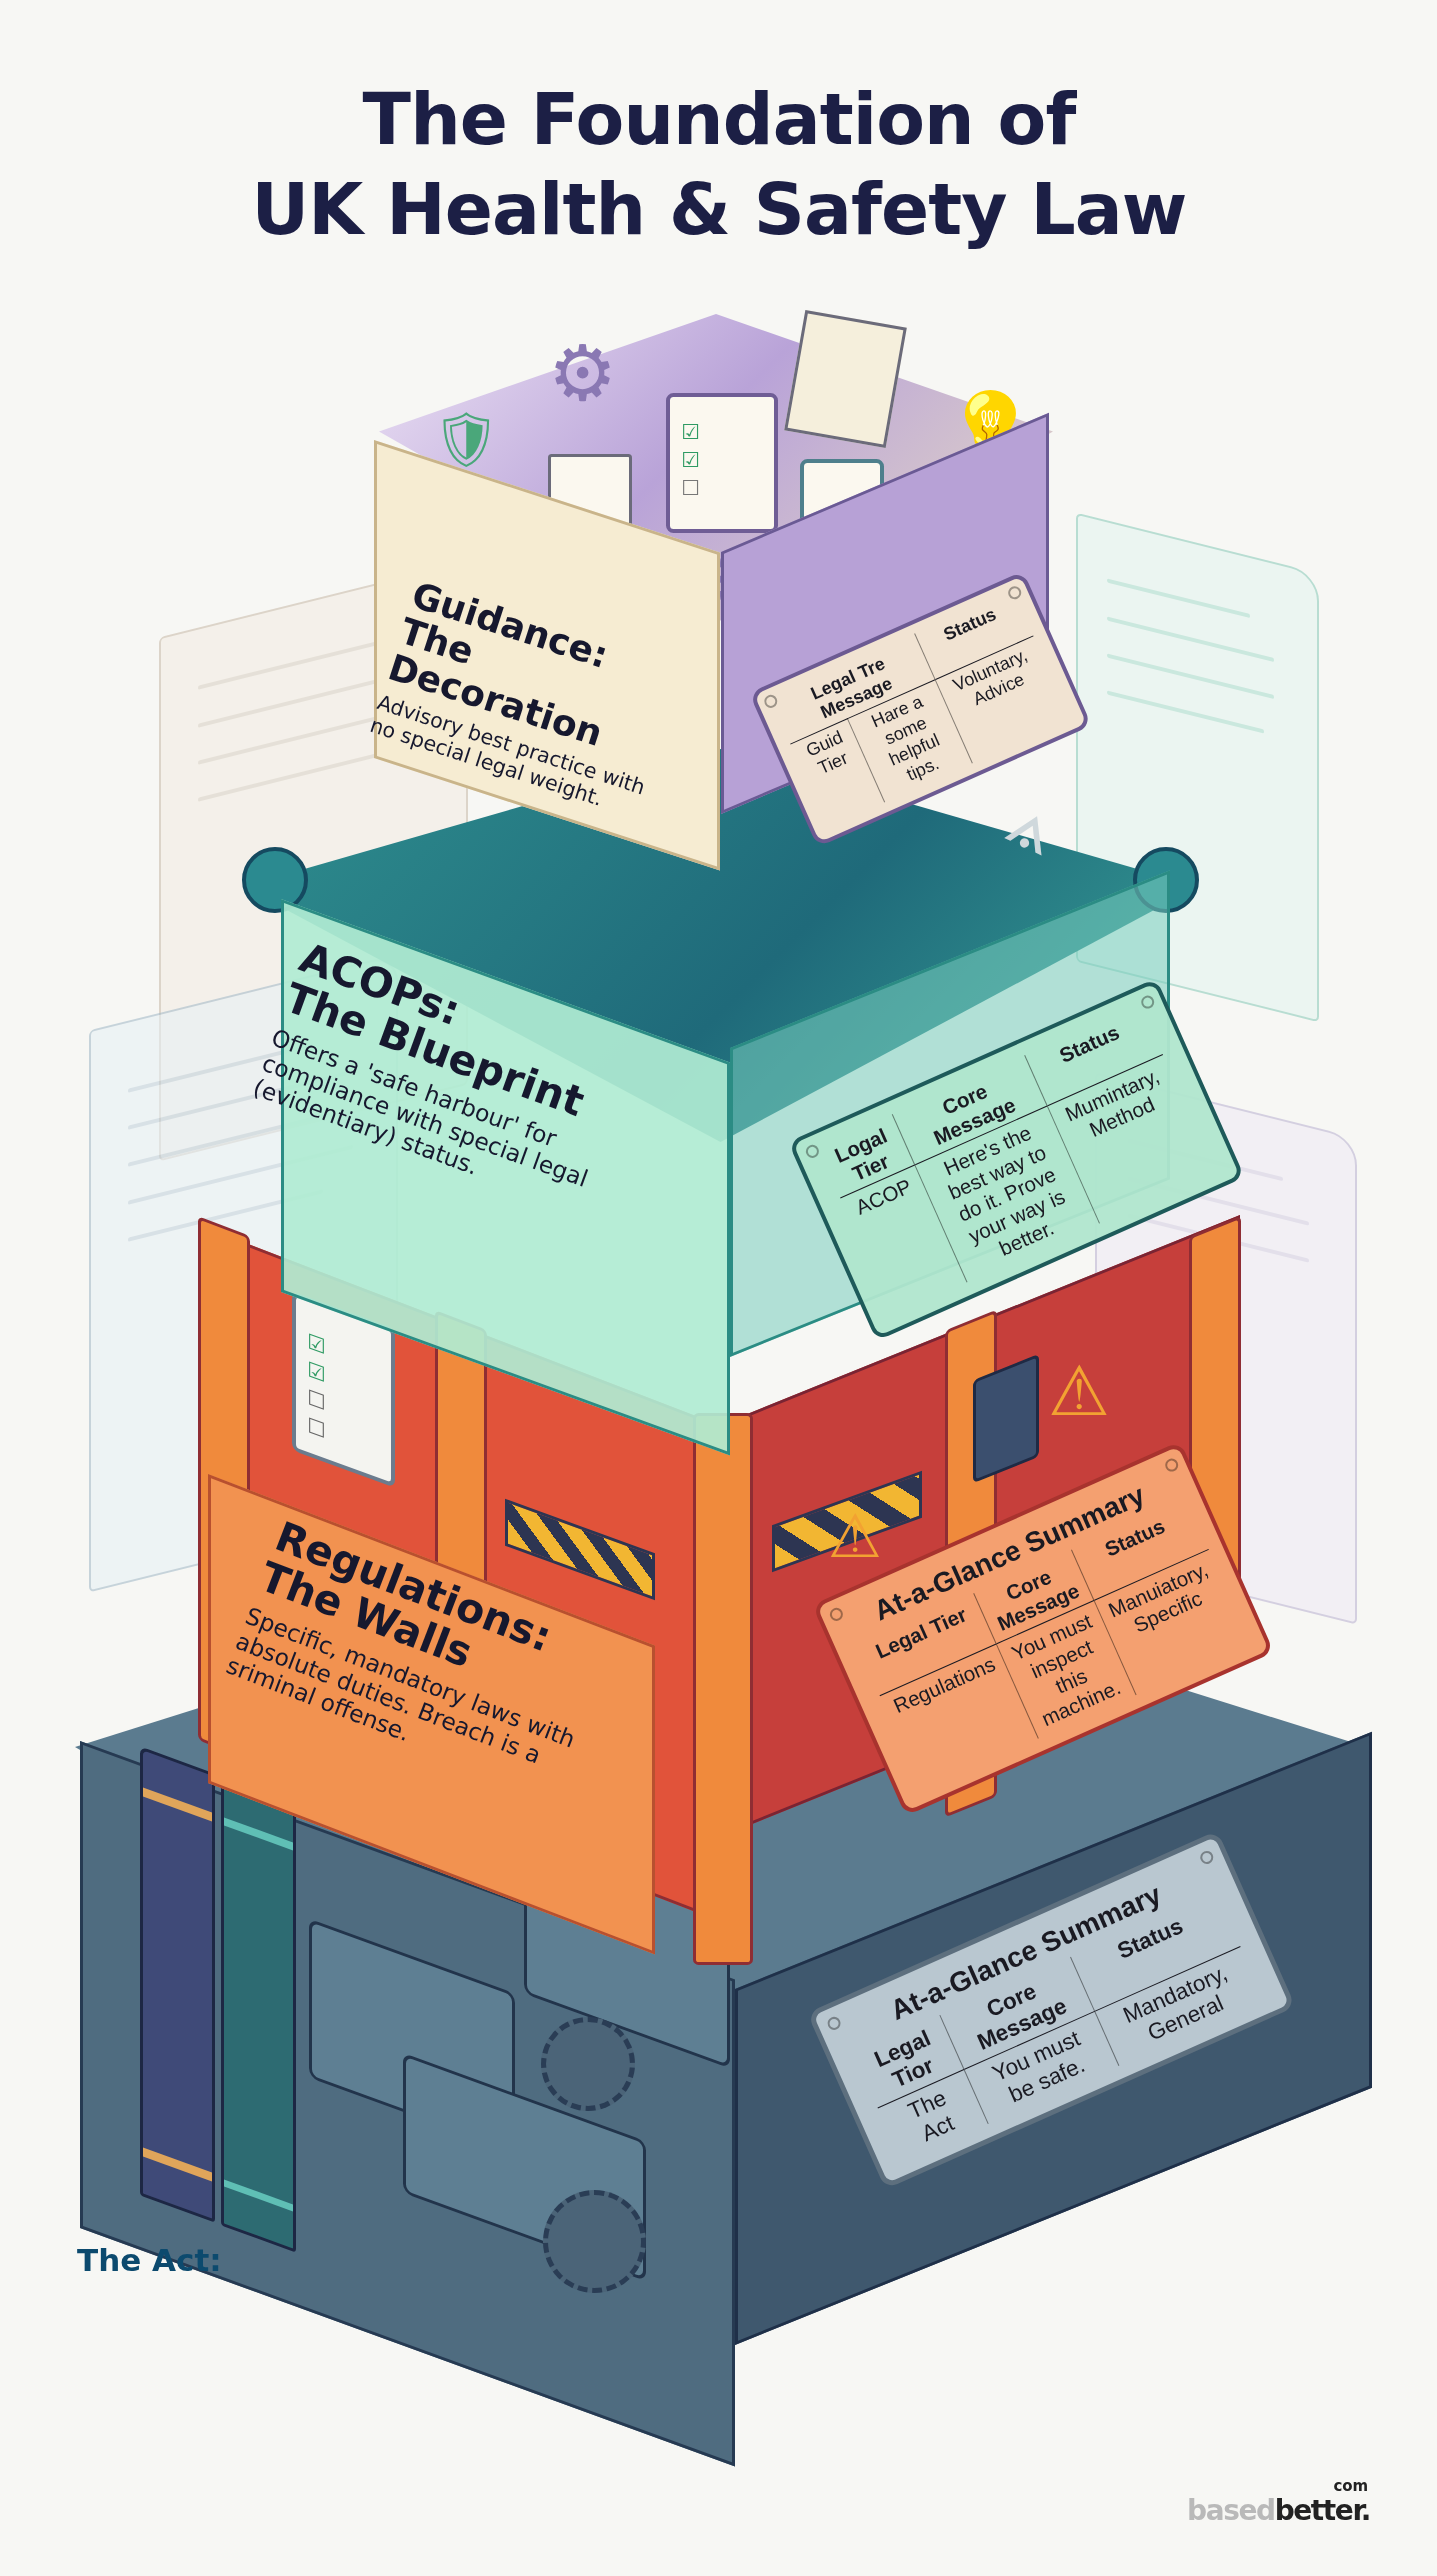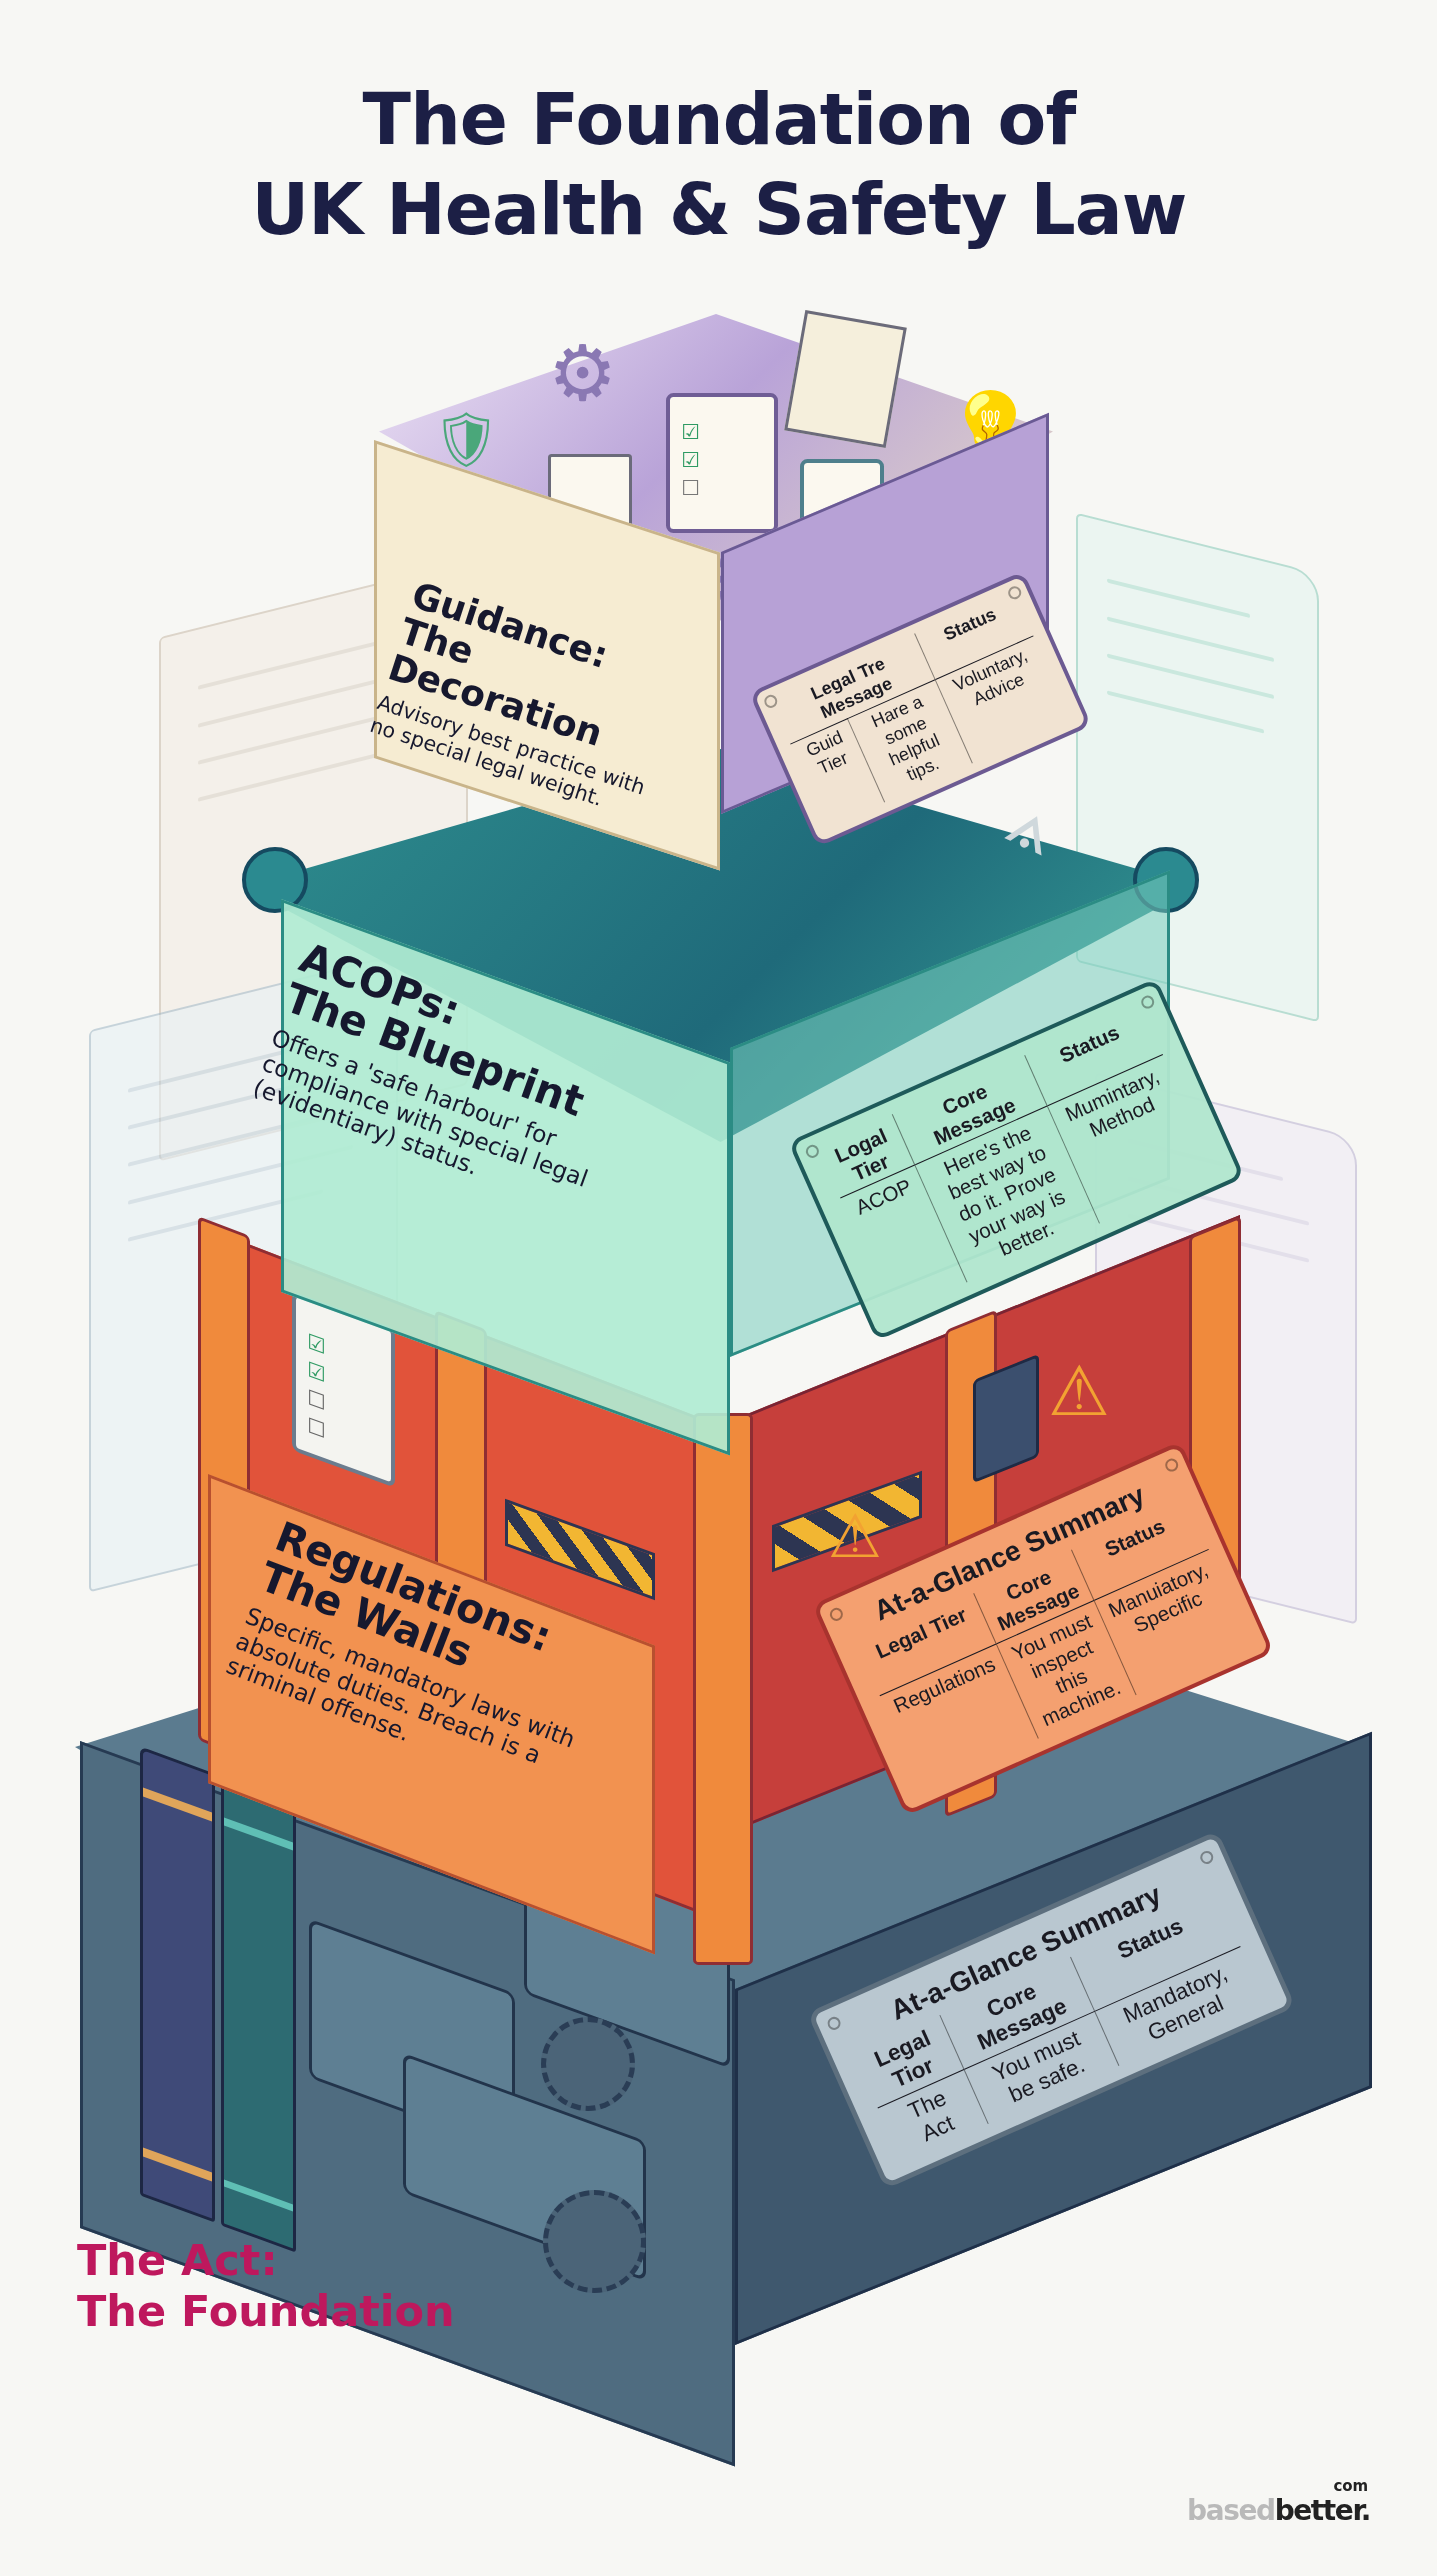--- a/index.html
+++ b/index.html
@@ -93,7 +93,7 @@
 
   
   .act-text { position: absolute; left: 77px; top: 2235px; width: 412px; }
-  .act-text .h { font-family: "DejaVu Sans", sans-serif; font-weight: bold; font-size: 43px; line-height: 51px; color: #be185d; }
+  .act-text .h { font-family: "DejaVu Sans", sans-serif; font-weight: bold; font-size: 31px; line-height: 51px; color: #0c4a6e; }
   .act-text .p { font-family: "DejaVu Sans", sans-serif; font-size: 23.4px; line-height: 36px; margin-top: 20.6px; color: #1a1a1a; }
 
   

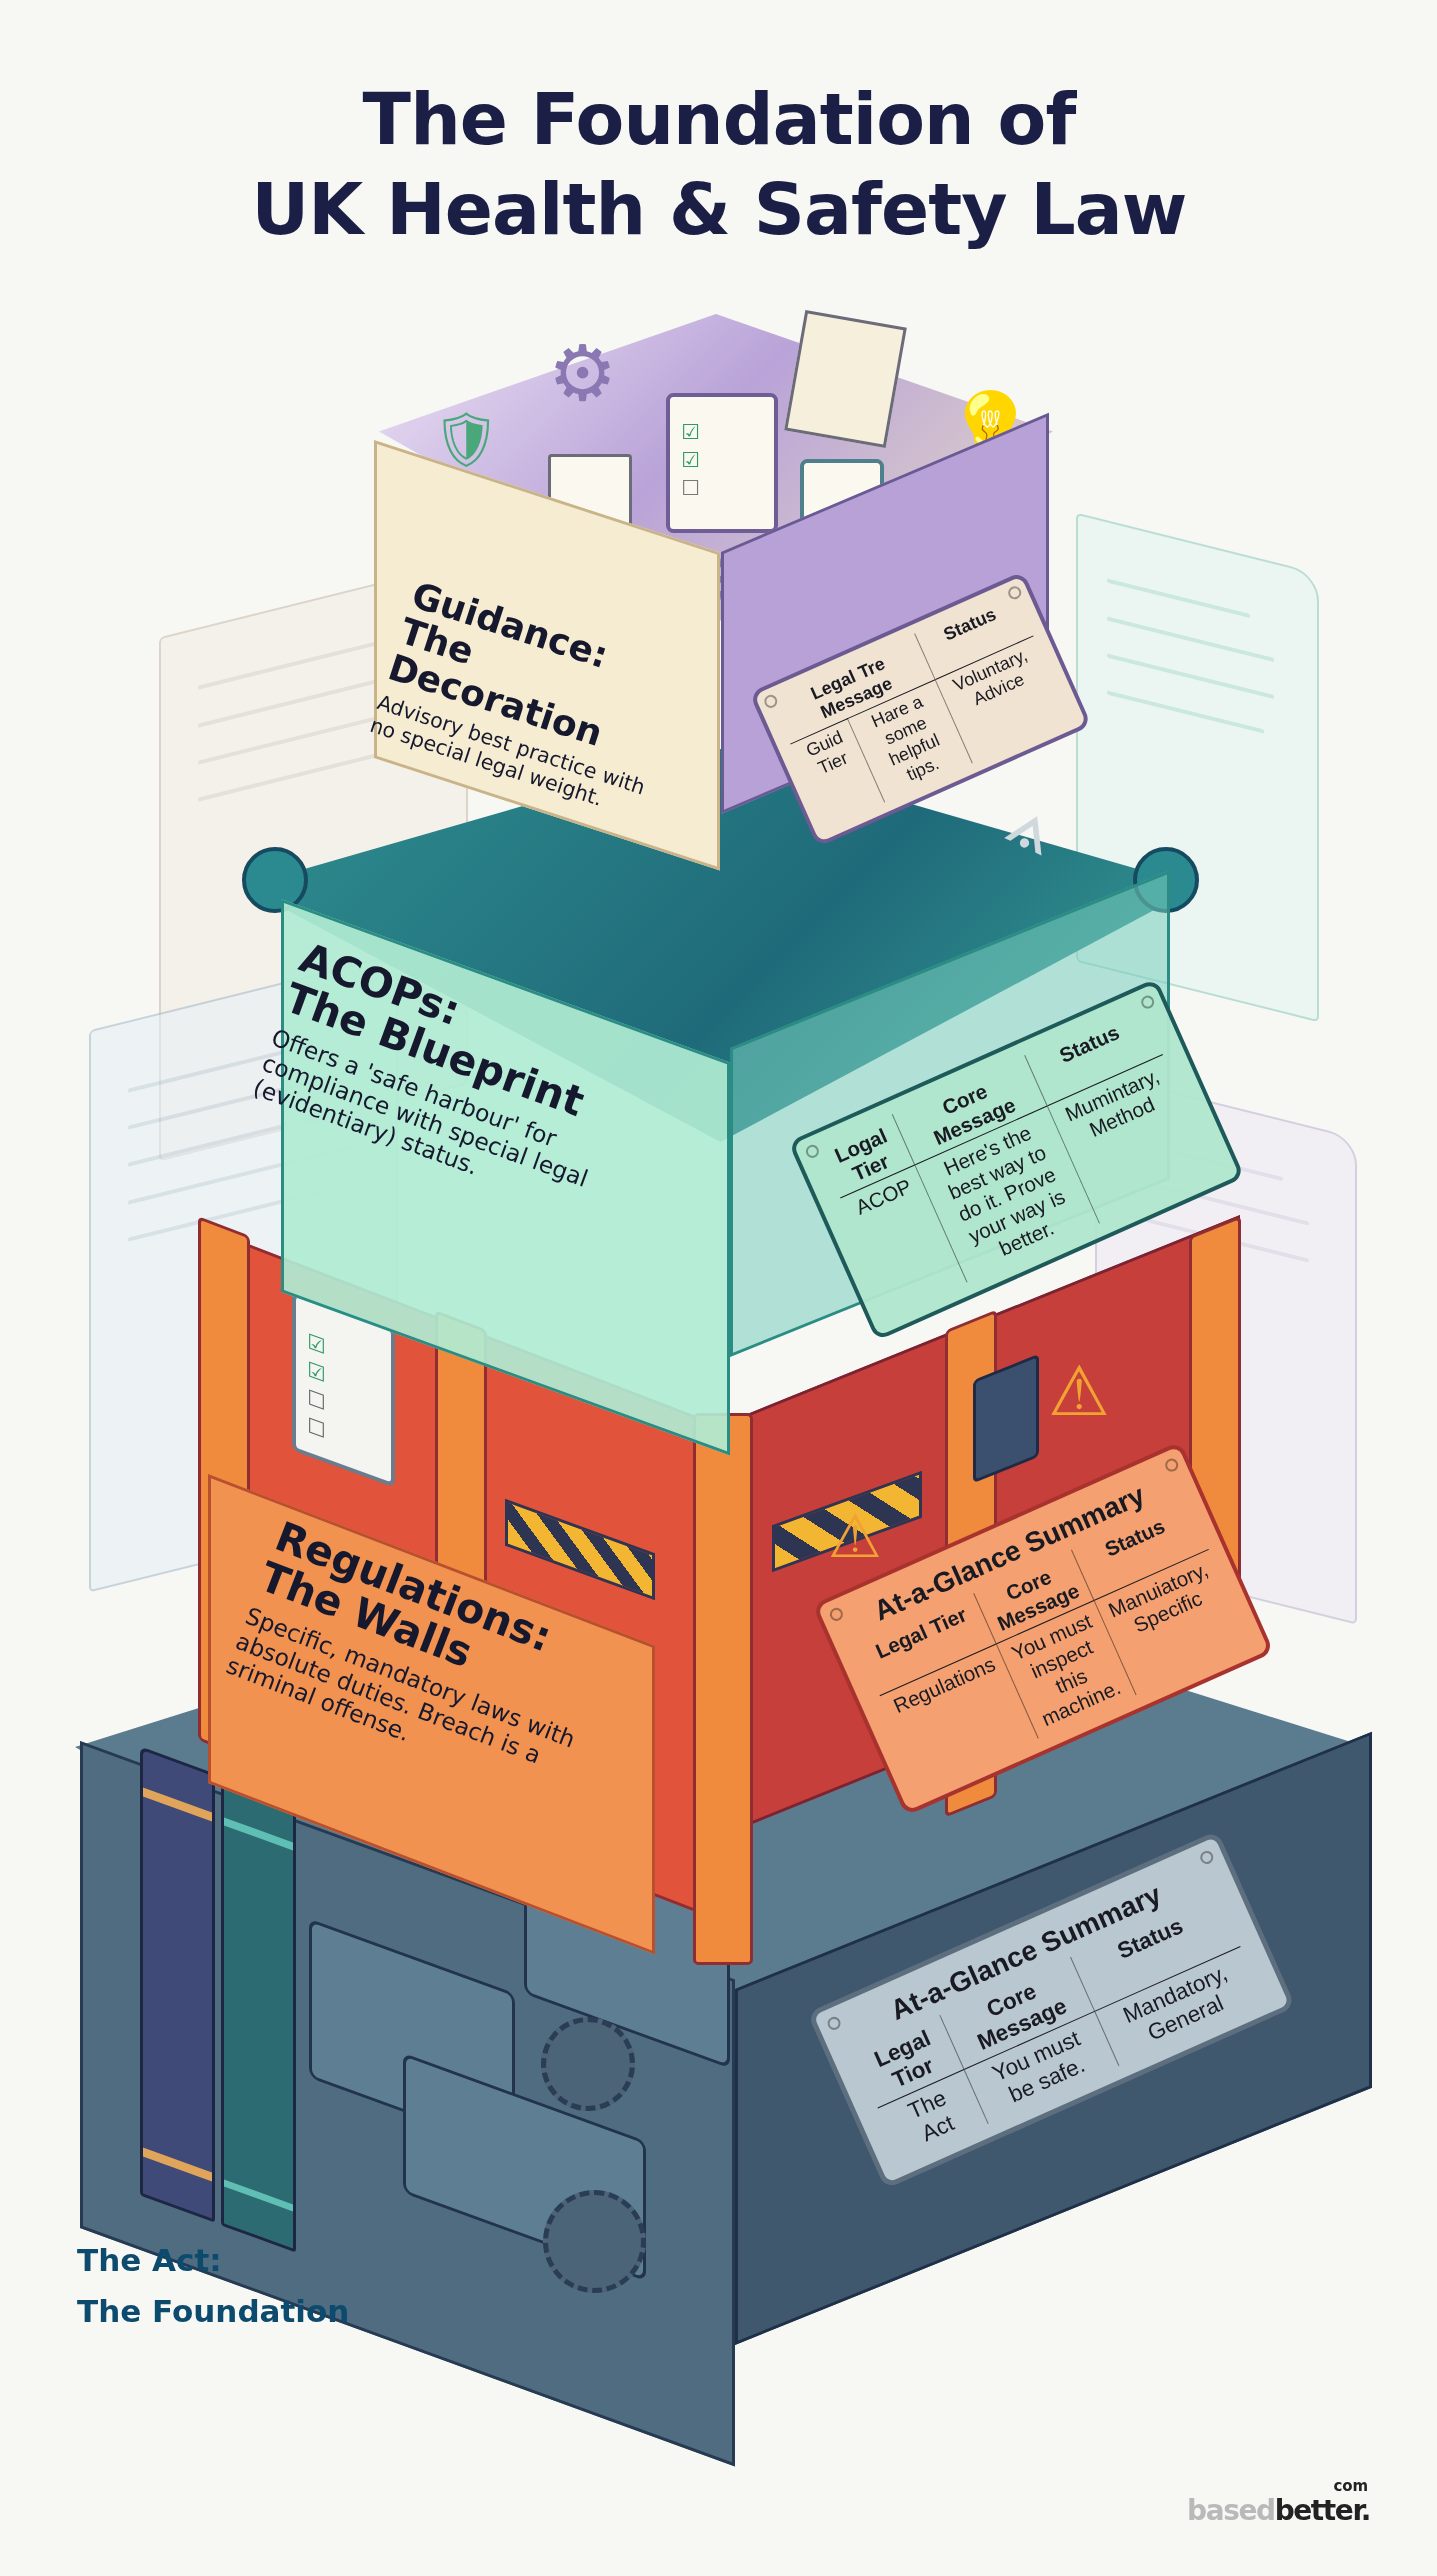--- a/index.html
+++ b/index.html
@@ -320,7 +320,6 @@
 <div class="act-text">
   <div class="h">
     <div>The Act:</div>
-    <div>The Foundation</div>
   </div>
 </div>
 

